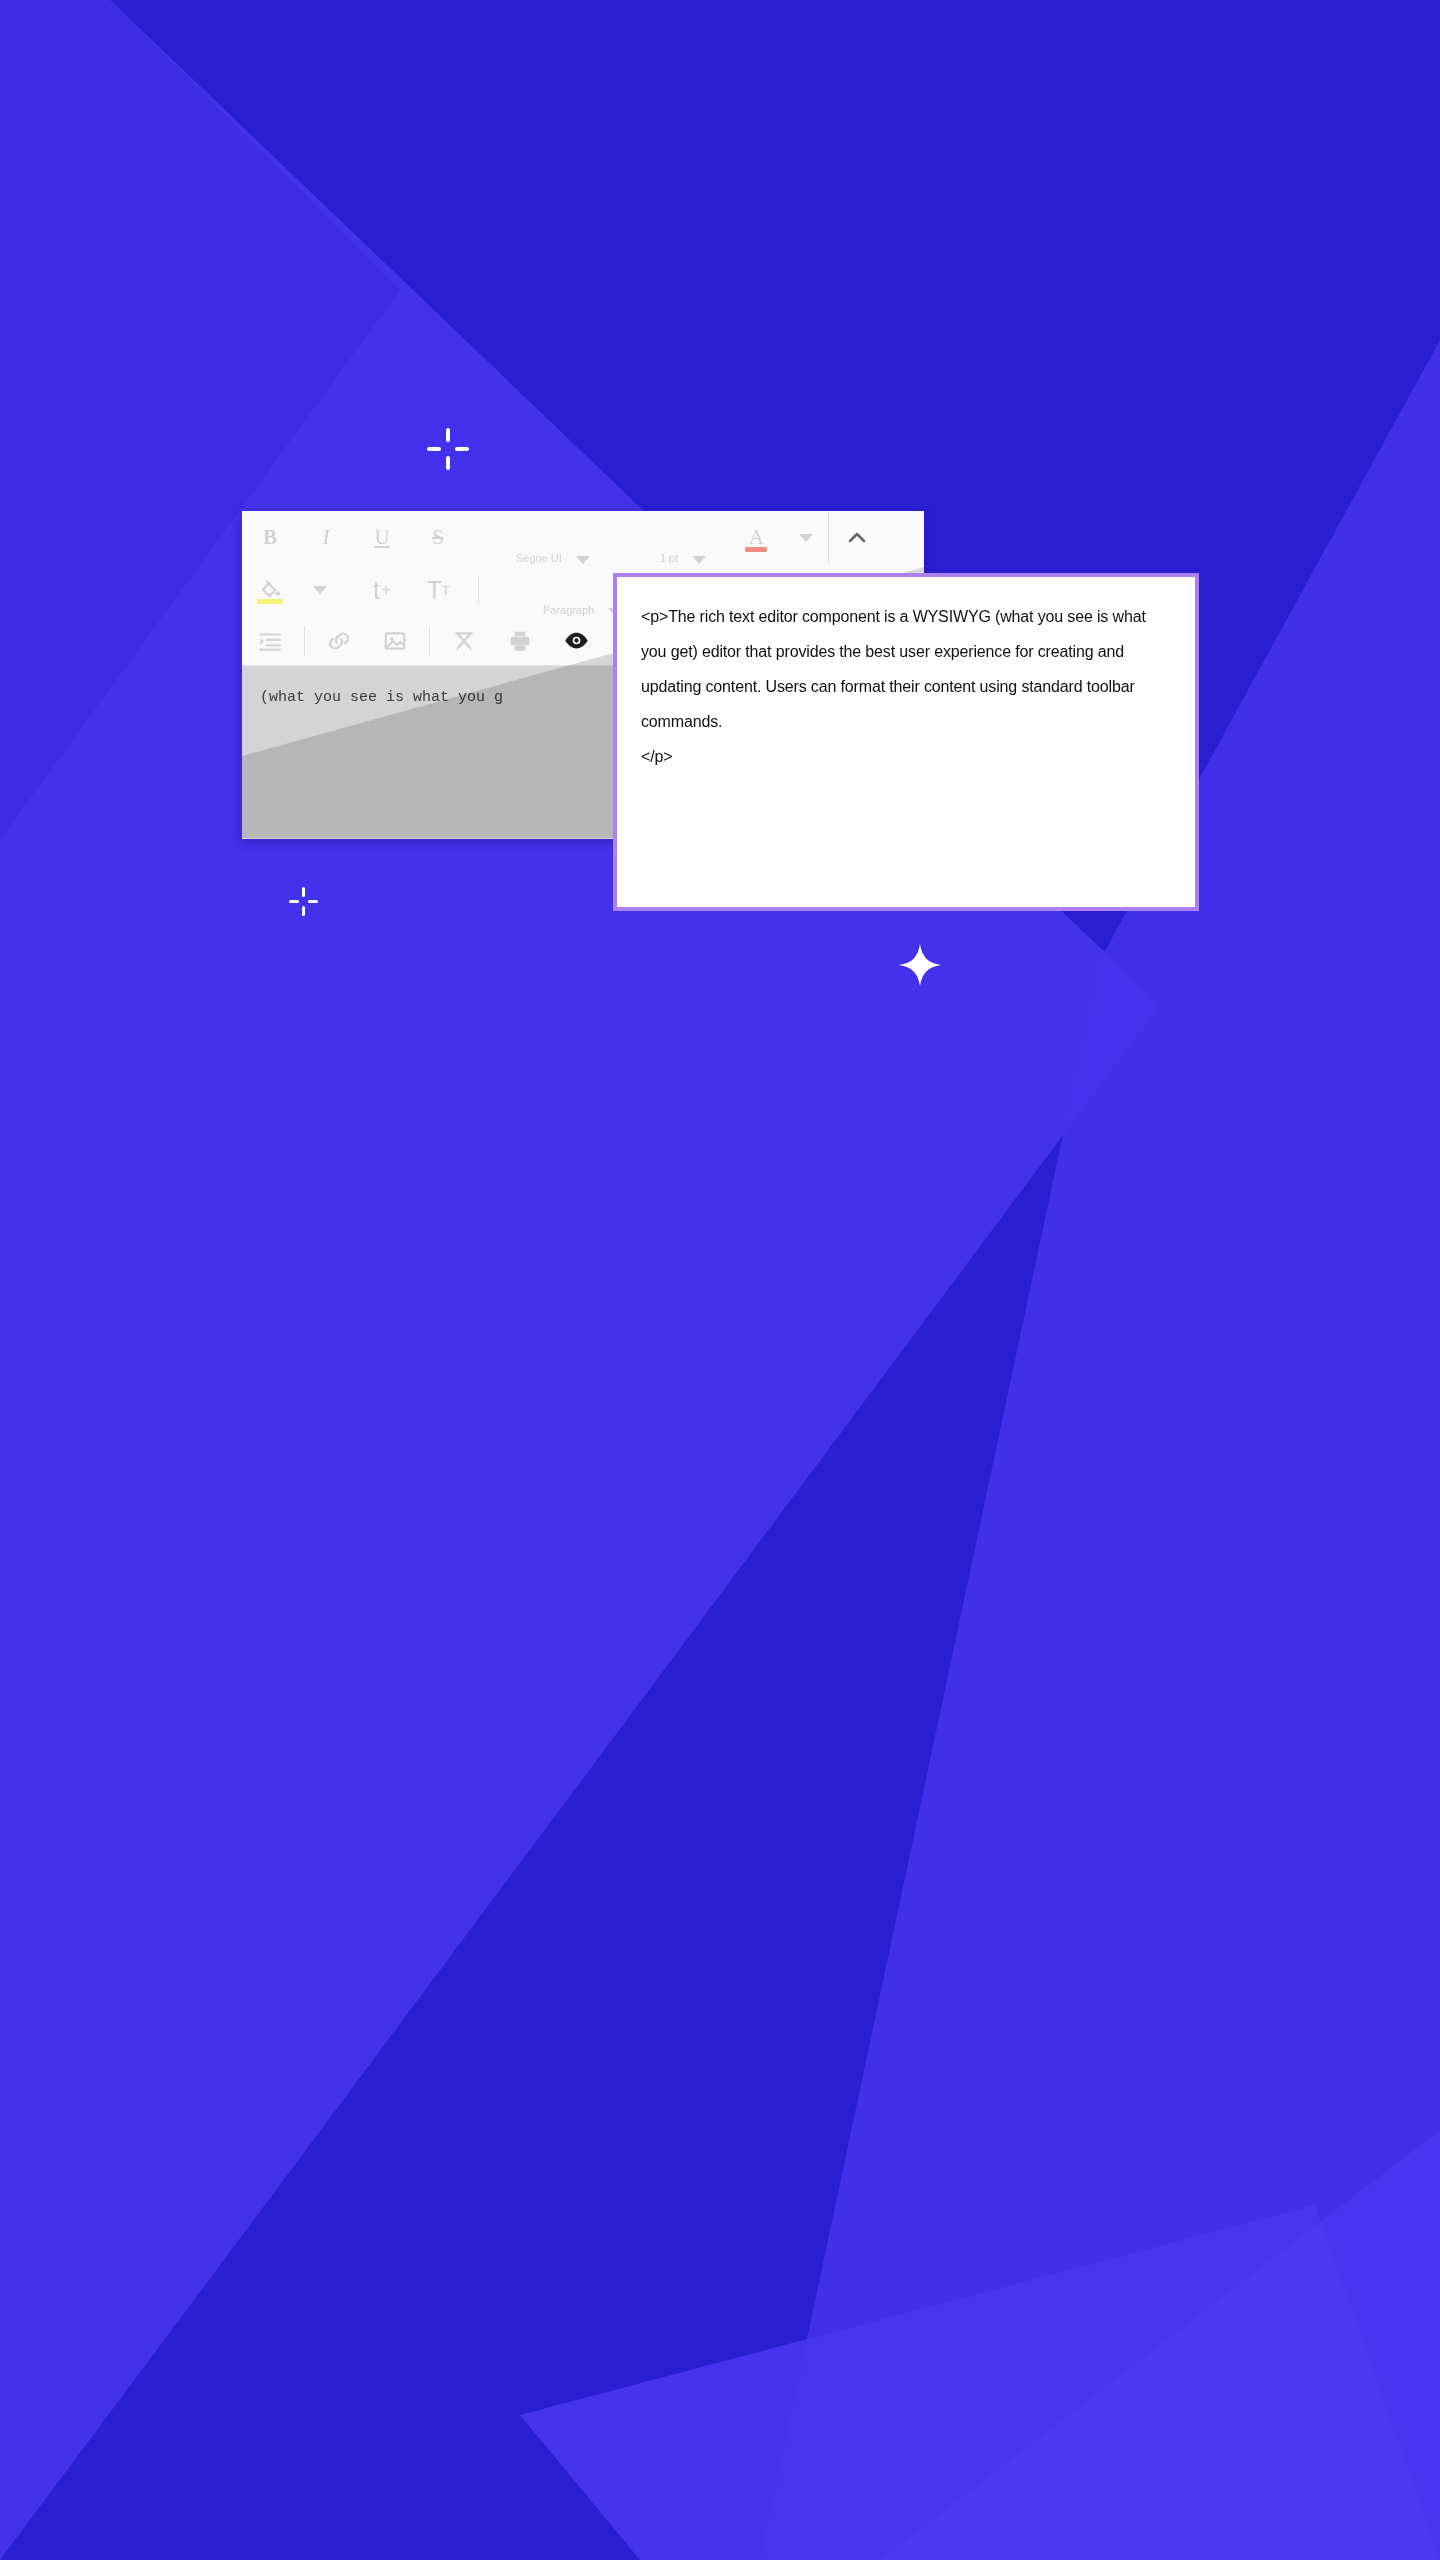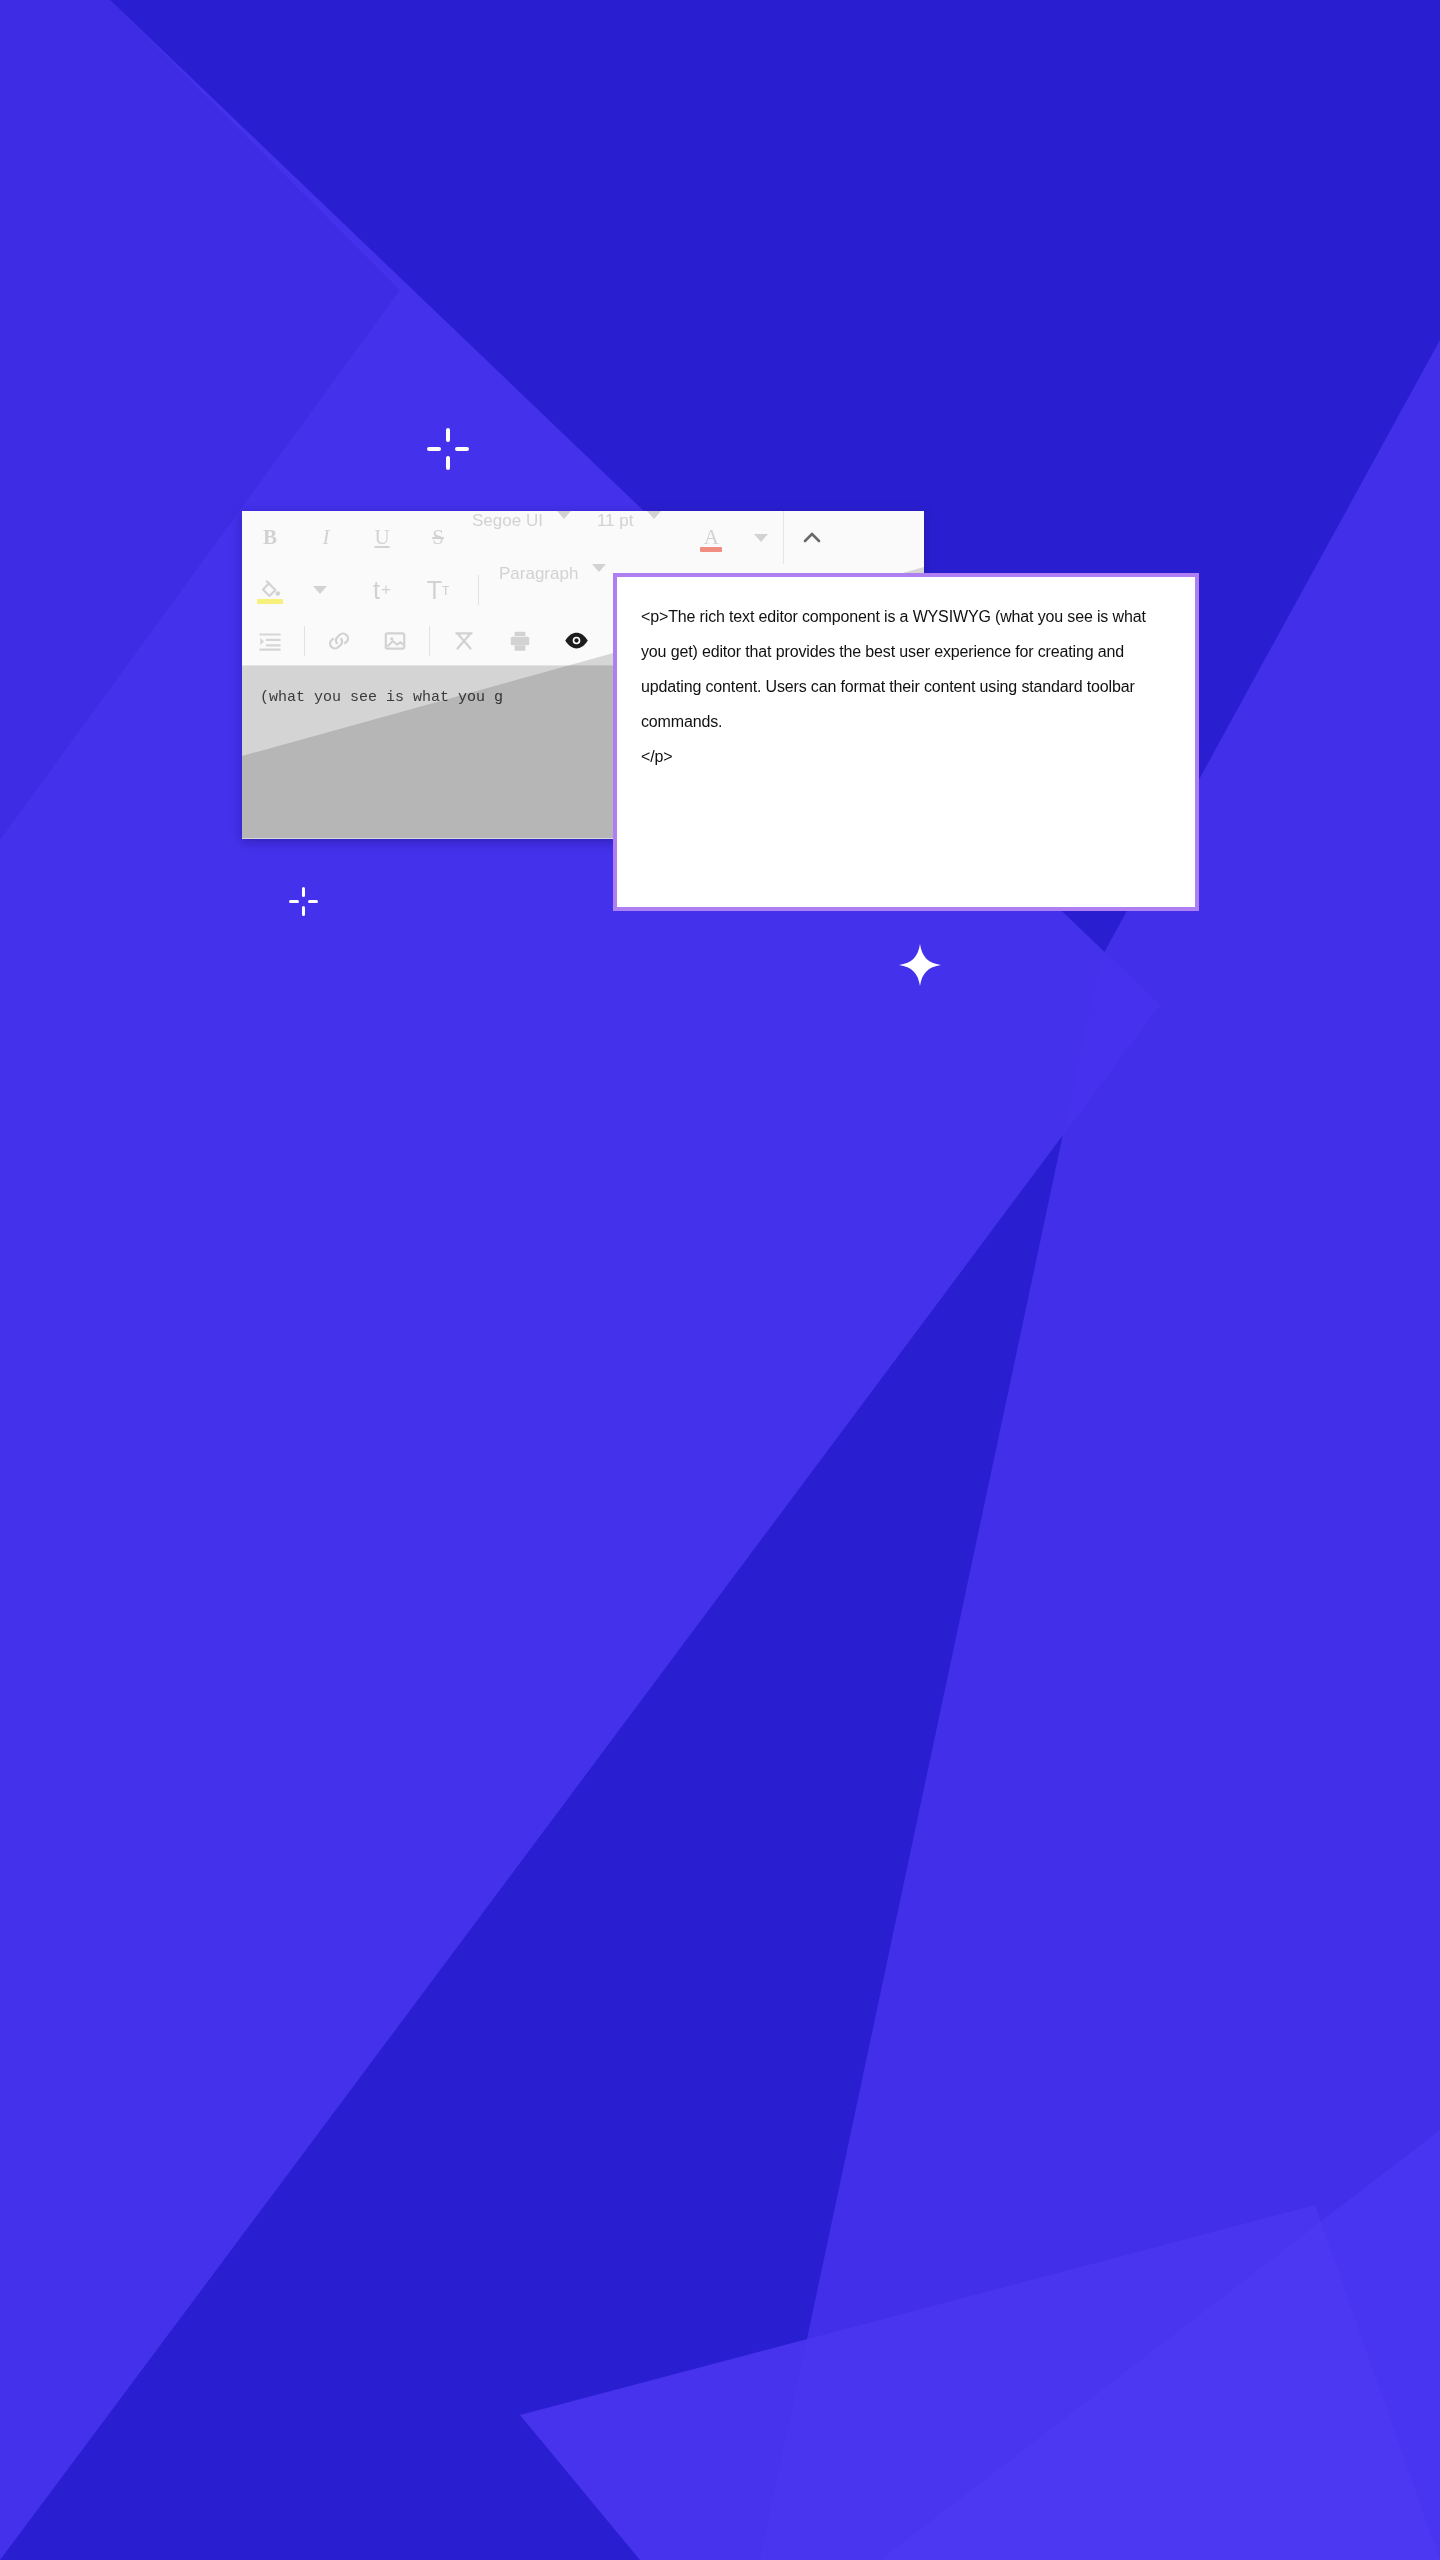--- a/index.html
+++ b/index.html
@@ -77,12 +77,13 @@
 
   .tb-label {
     color: #d2d2d2;
-    font-size: 17px;
+    font-size: 11px;
     display: flex;
-    align-items: flex-start;
+    align-items: flex-end;
     height: 100%;
     padding-left: 6px;
     flex: none;
+    margin-left: 44px;
   }
   .tb-label .caret { margin-left: 14px; }
 

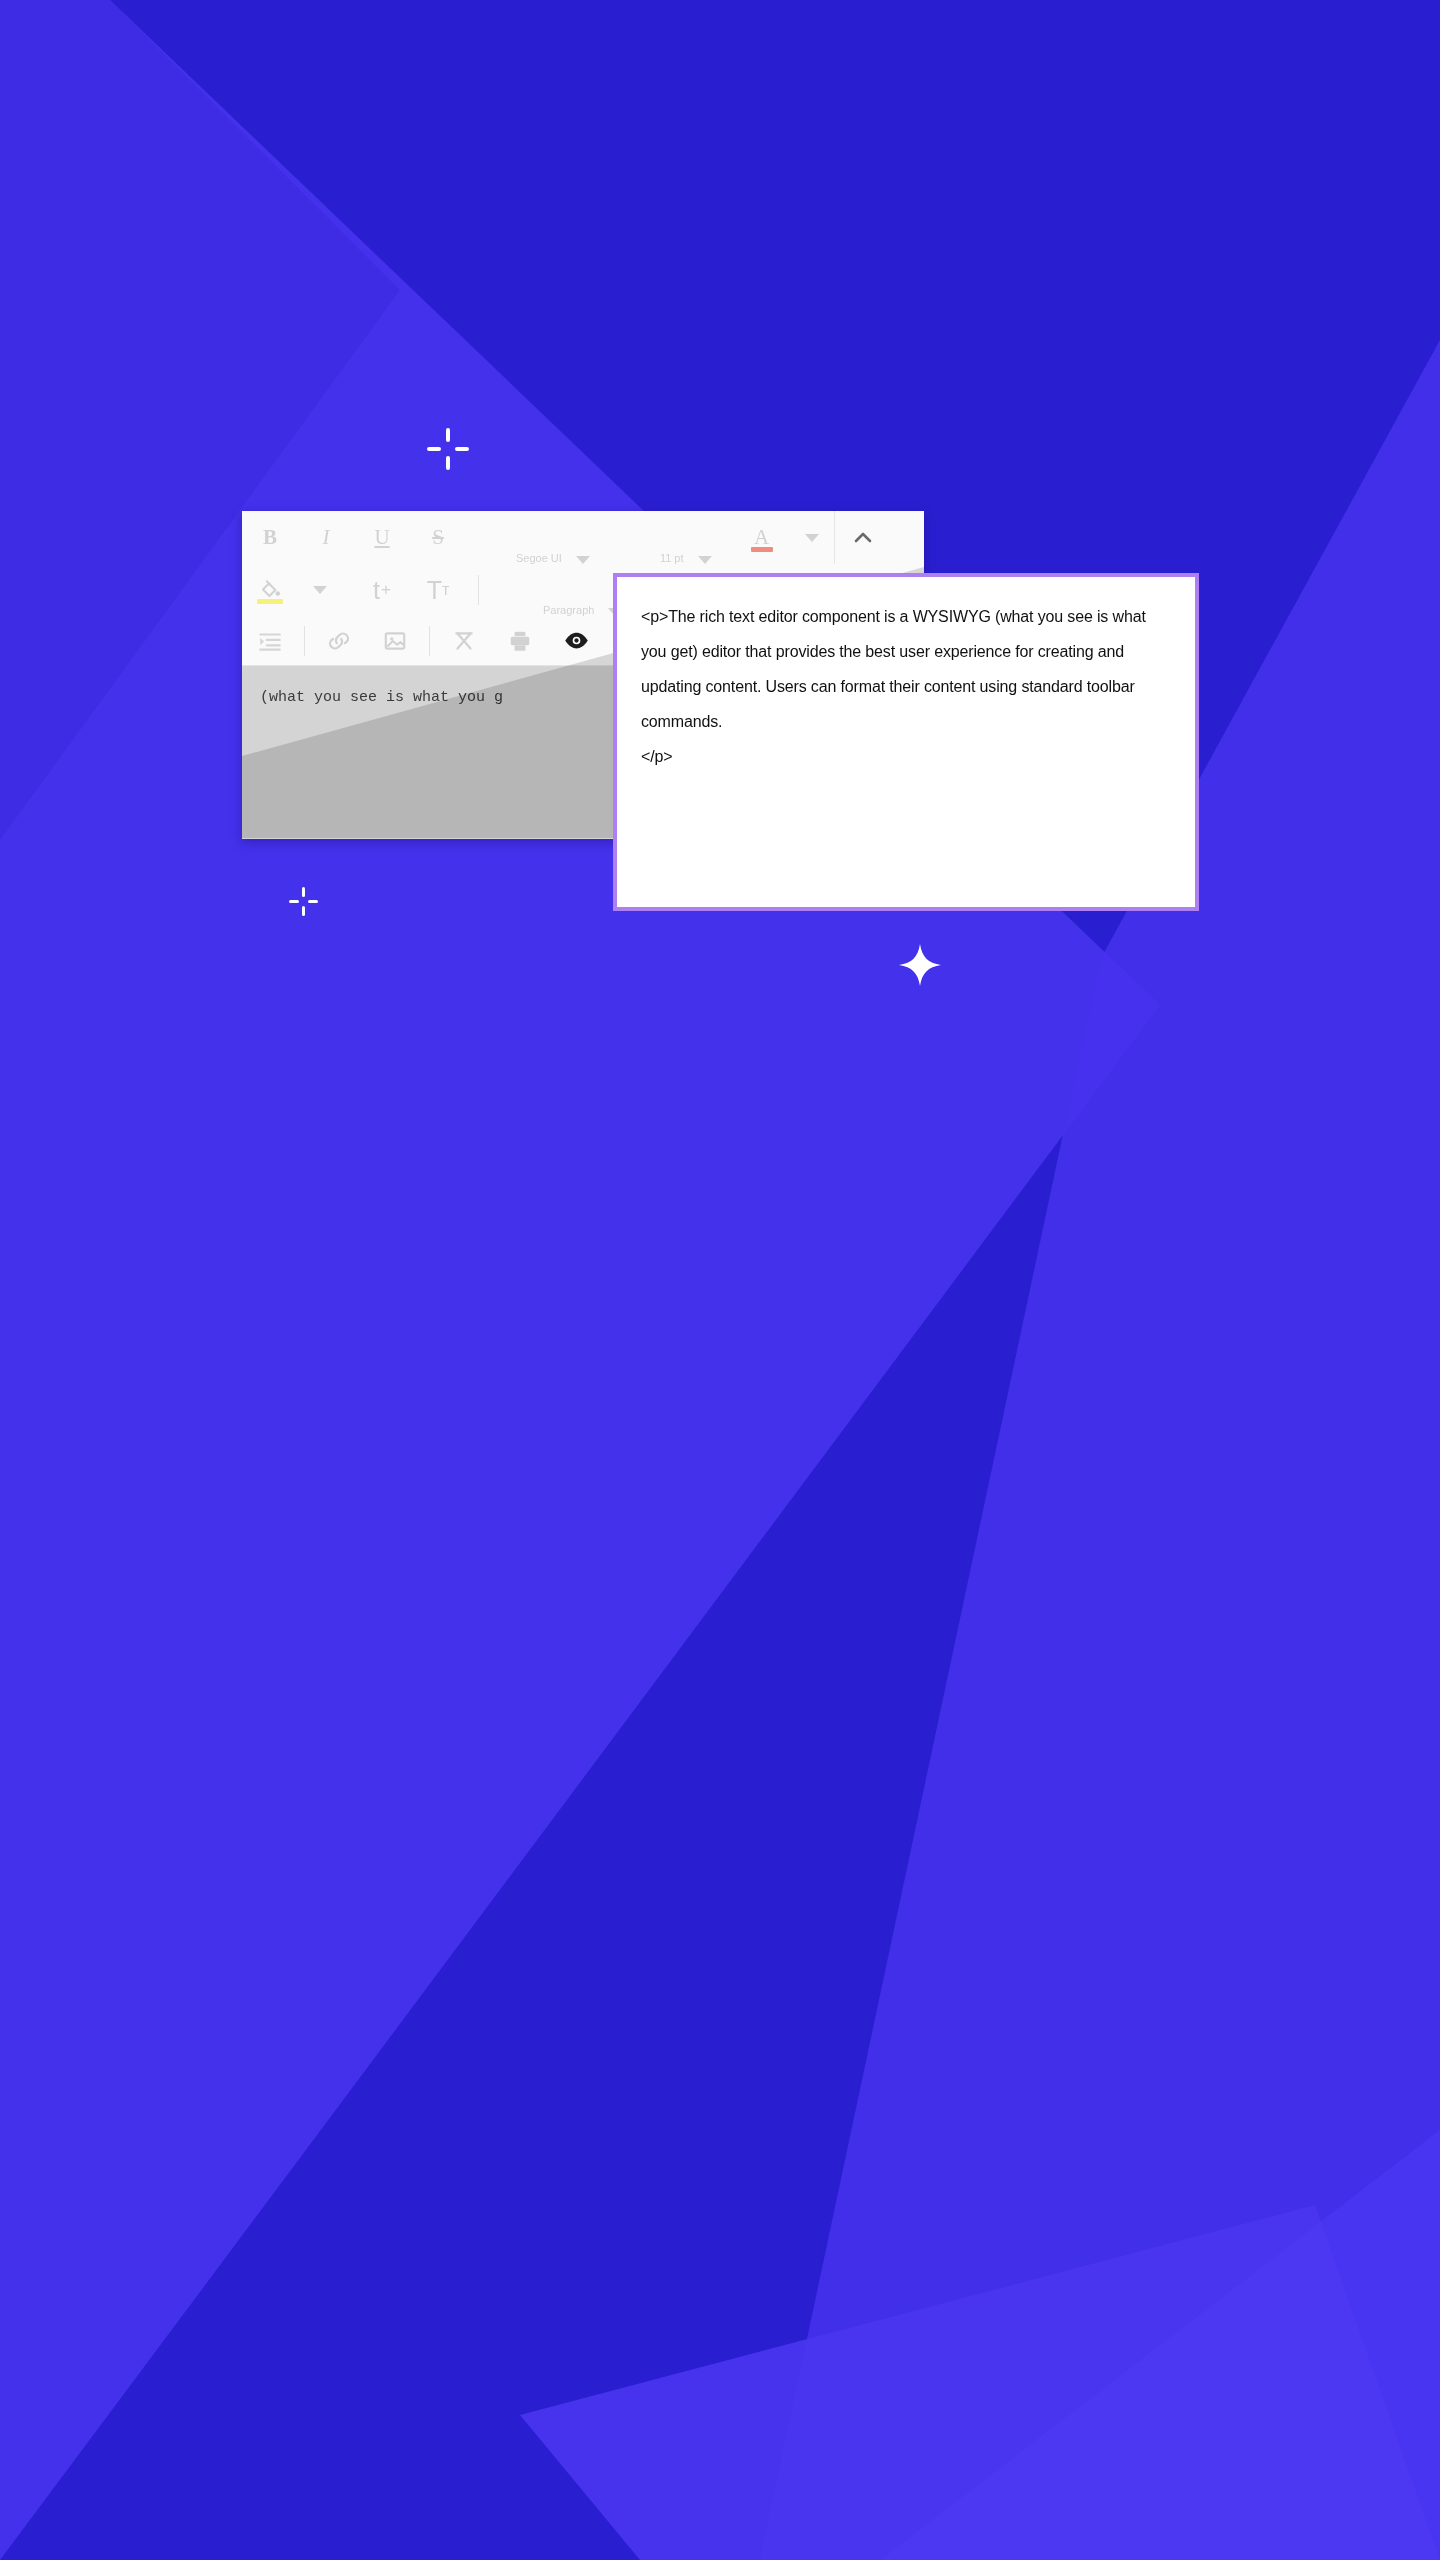--- a/index.html
+++ b/index.html
@@ -227,7 +227,7 @@
     </div>
 
     <div class="tb-label" style="padding-left:26px;">
-      <span>11 pt</span>
+      <span>1 pt</span>
       <span class="caret"></span>
     </div>
 

